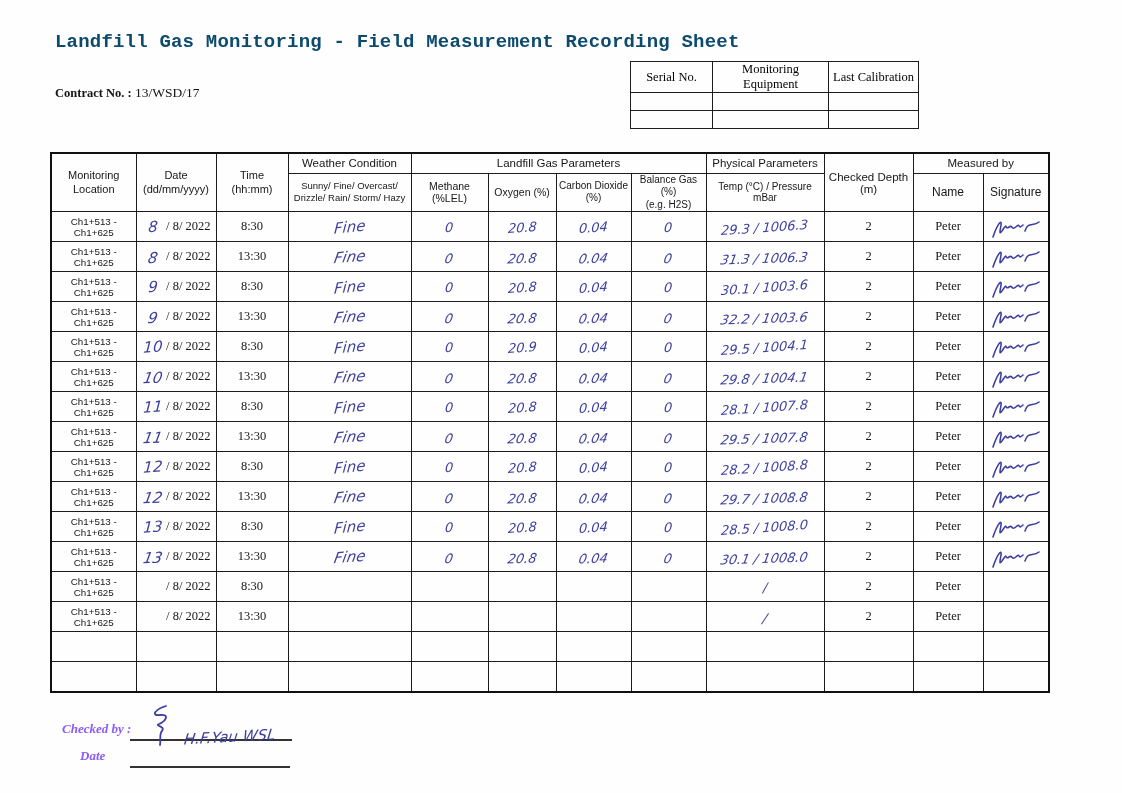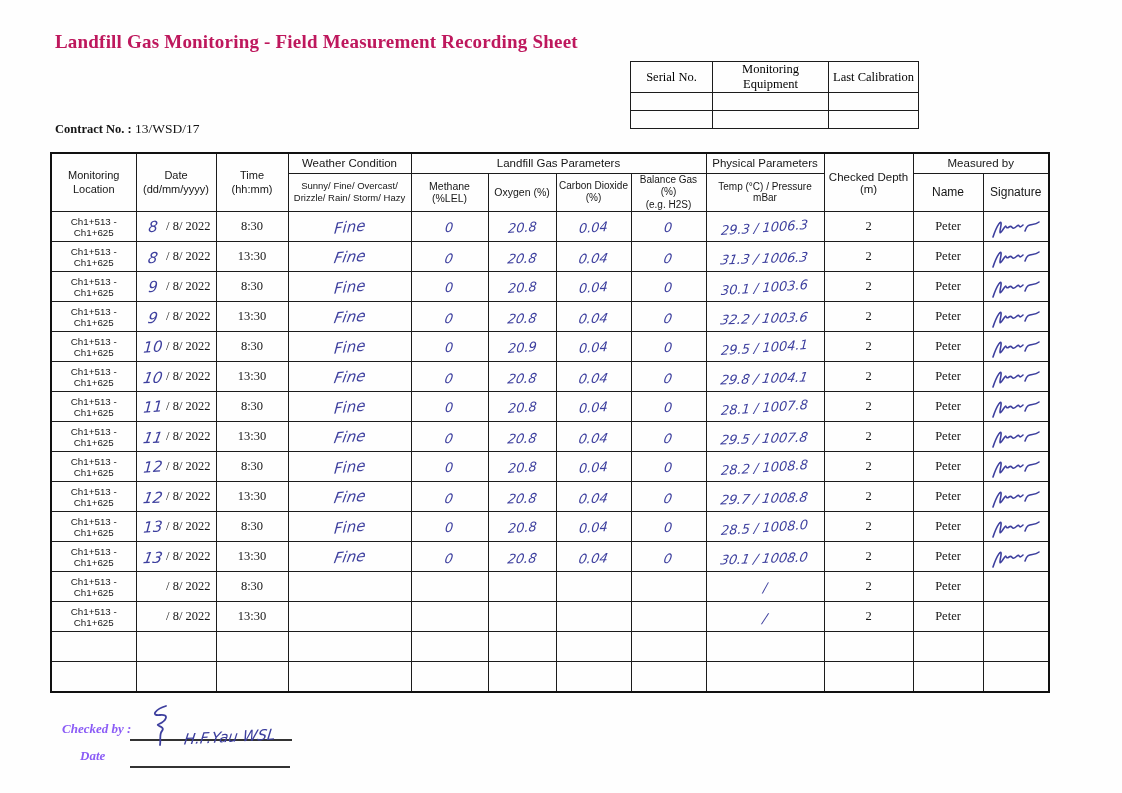--- a/index.html
+++ b/index.html
@@ -9,7 +9,7 @@
 
   
   .title { position:absolute; left:55px; top:31px; font-size:19px; font-weight:bold;
-           font-family:Liberation Serif, serif; color:#be185d; letter-spacing:.2px; }
+           font-family:Liberation Mono, monospace; color:#0c4a6e; letter-spacing:.2px; }
   .contract-line { position:absolute; left:55px; color:#151515; }
   .ct { top:64px; font-size:13.5px; }
   .cn { top:85px; font-size:13.5px;margin-top:36px; }

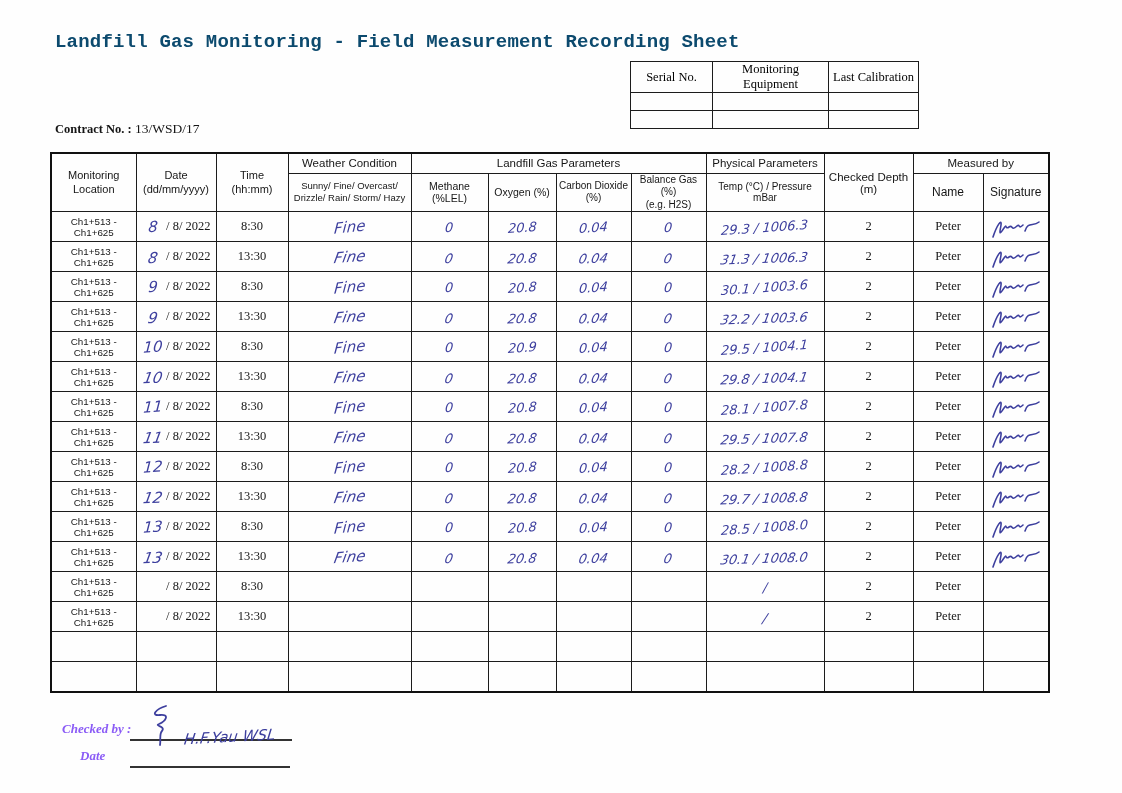--- a/index.html
+++ b/index.html
@@ -12,7 +12,7 @@
            font-family:Liberation Mono, monospace; color:#0c4a6e; letter-spacing:.2px; }
   .contract-line { position:absolute; left:55px; color:#151515; }
   .ct { top:64px; font-size:13.5px; }
-  .cn { top:85px; font-size:13.5px;margin-top:36px; }
+  .cn { top:85px; font-size:13.5px; }
   .contract-label { font-weight:bold; font-size:12.5px; }
 
   

